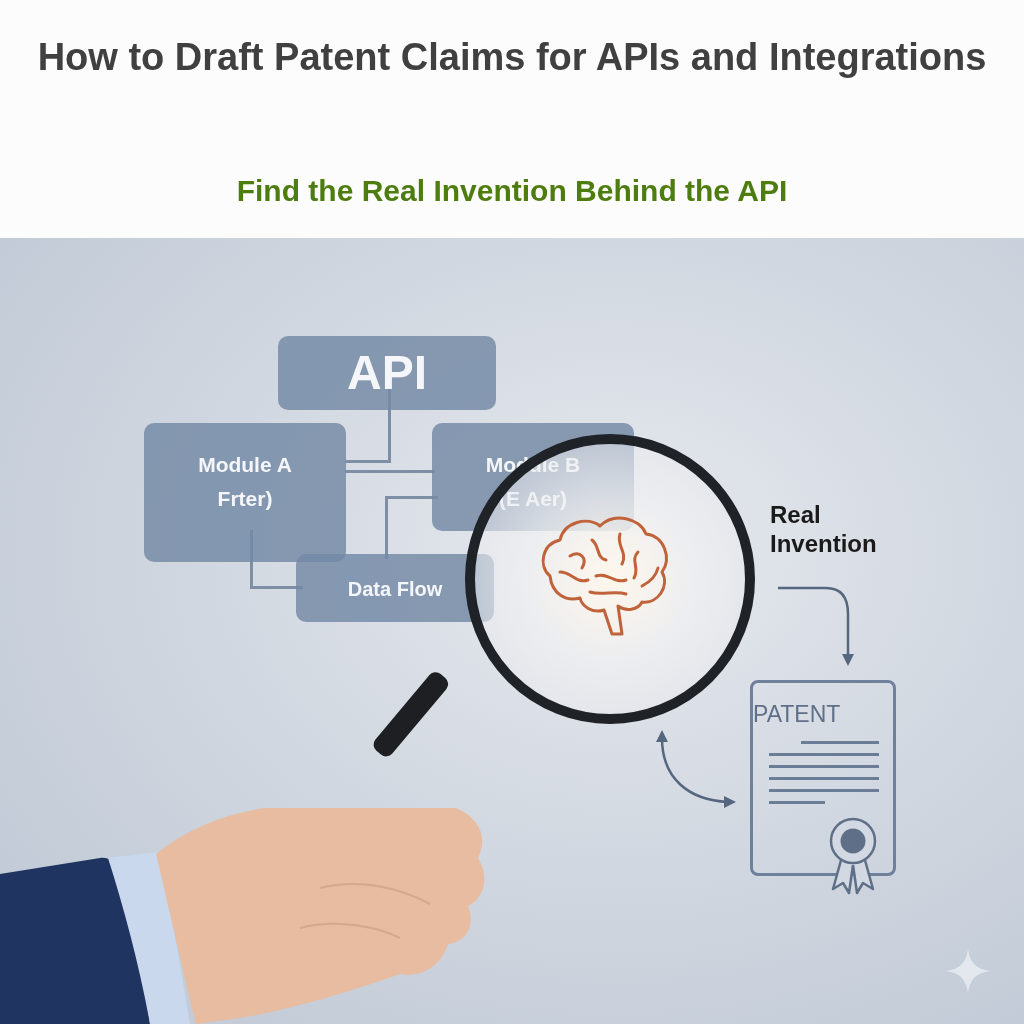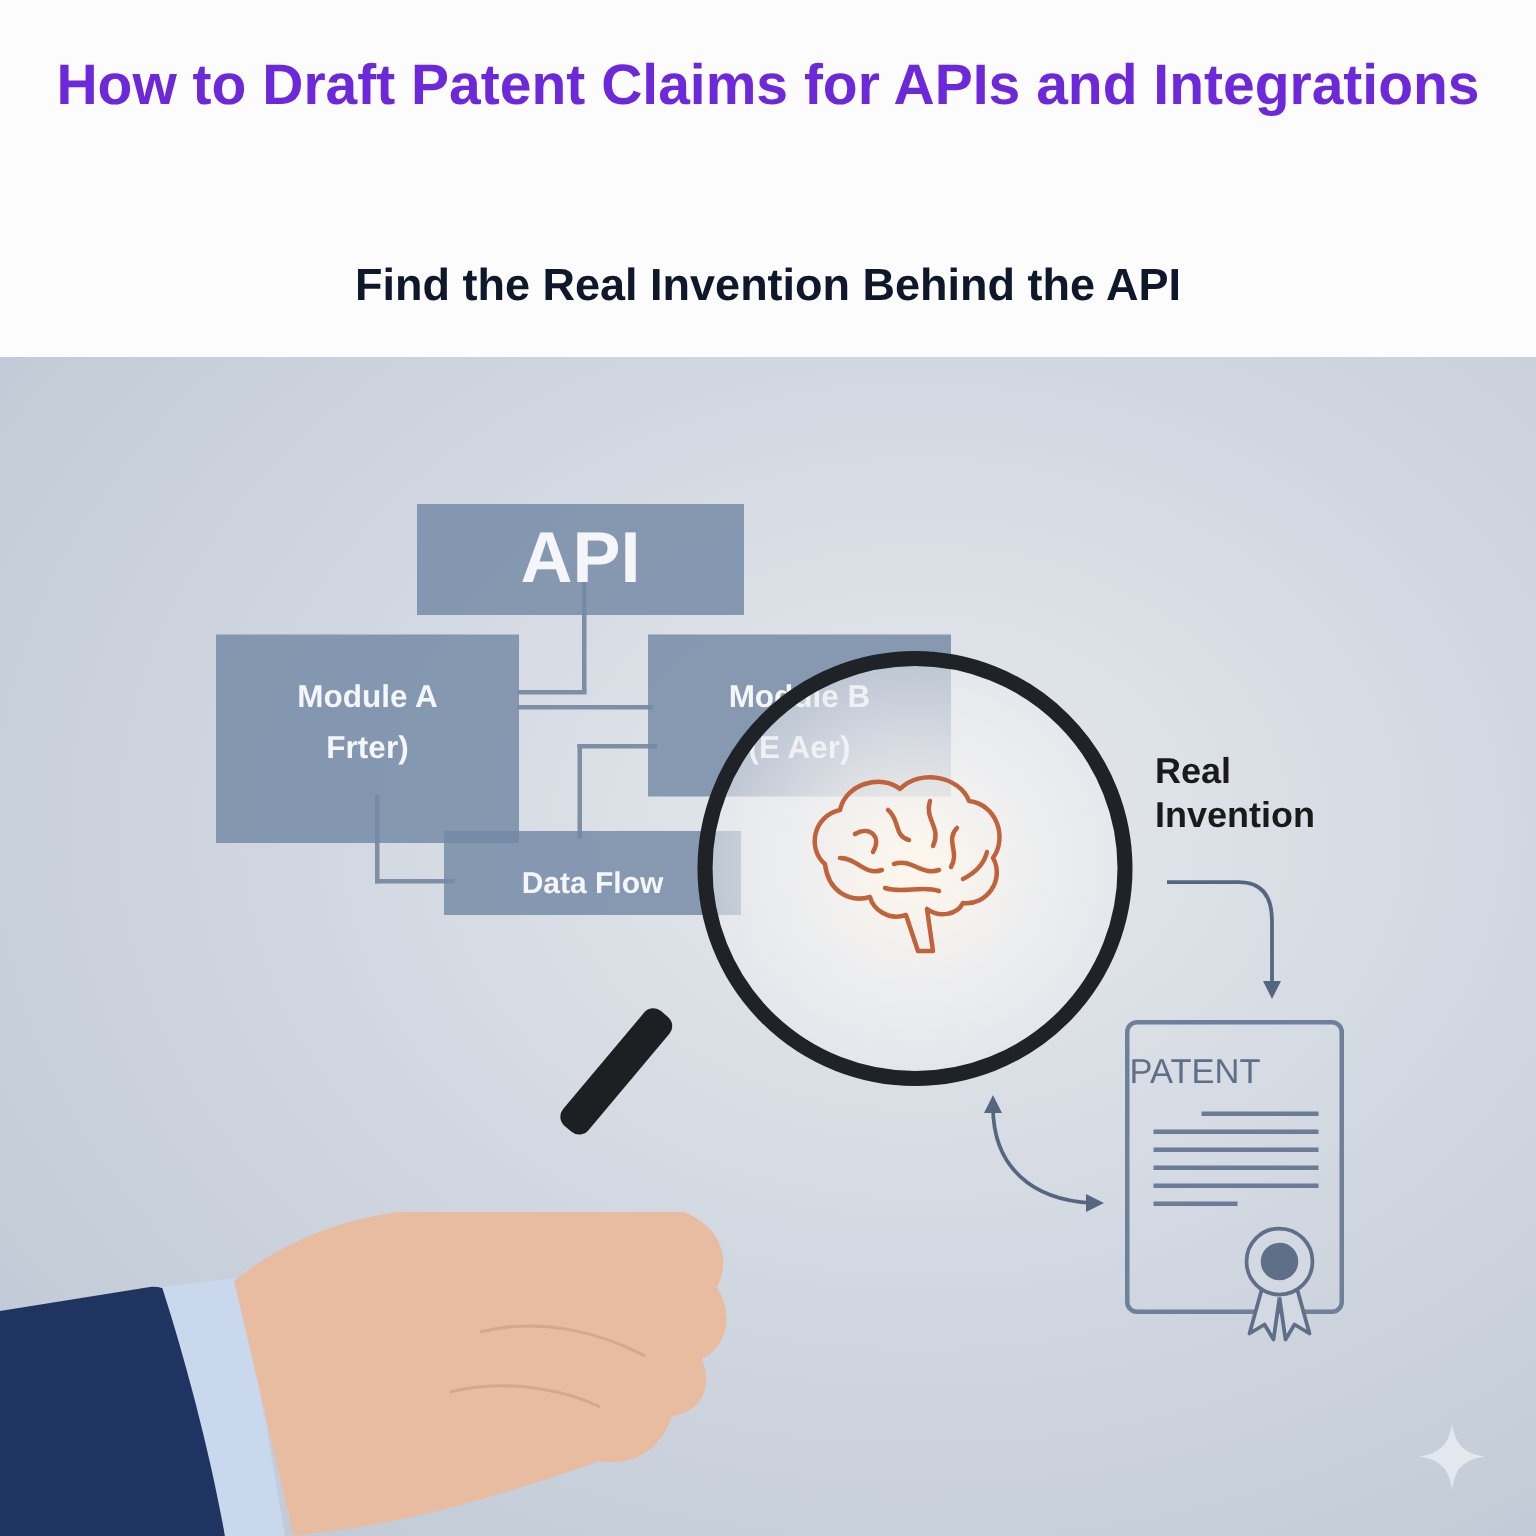--- a/index.html
+++ b/index.html
@@ -5,7 +5,7 @@
   html, body { margin:0; padding:0; }
   body { width:1024px; height:1024px; position:relative; overflow:hidden; background:#fbfbfb; font-family:"Liberation Sans", sans-serif; }
   .header { position:absolute; left:0; top:0; width:1024px; height:238px; background:#fcfcfc; text-align:center; }
-  .title { position:absolute; left:0; width:1024px; top:34px; font-size:38px; font-weight:bold; color:#6d28d9; line-height:46px; }
+  .title { position:absolute; left:0; width:1024px; top:34px; font-size:38px; font-weight:bold; color:#404040; line-height:46px; }
   .subtitle { position:absolute; left:0; width:1024px; top:174px; font-size:30px; font-weight:bold; color:#0f172a; }
   .scene { position:absolute; left:0; top:238px; width:1024px; height:786px;
     background: radial-gradient(ellipse at 60% 40%, #e6e9ee 0%, #d2d8e1 45%, #bcc6d3 100%); overflow:hidden; }

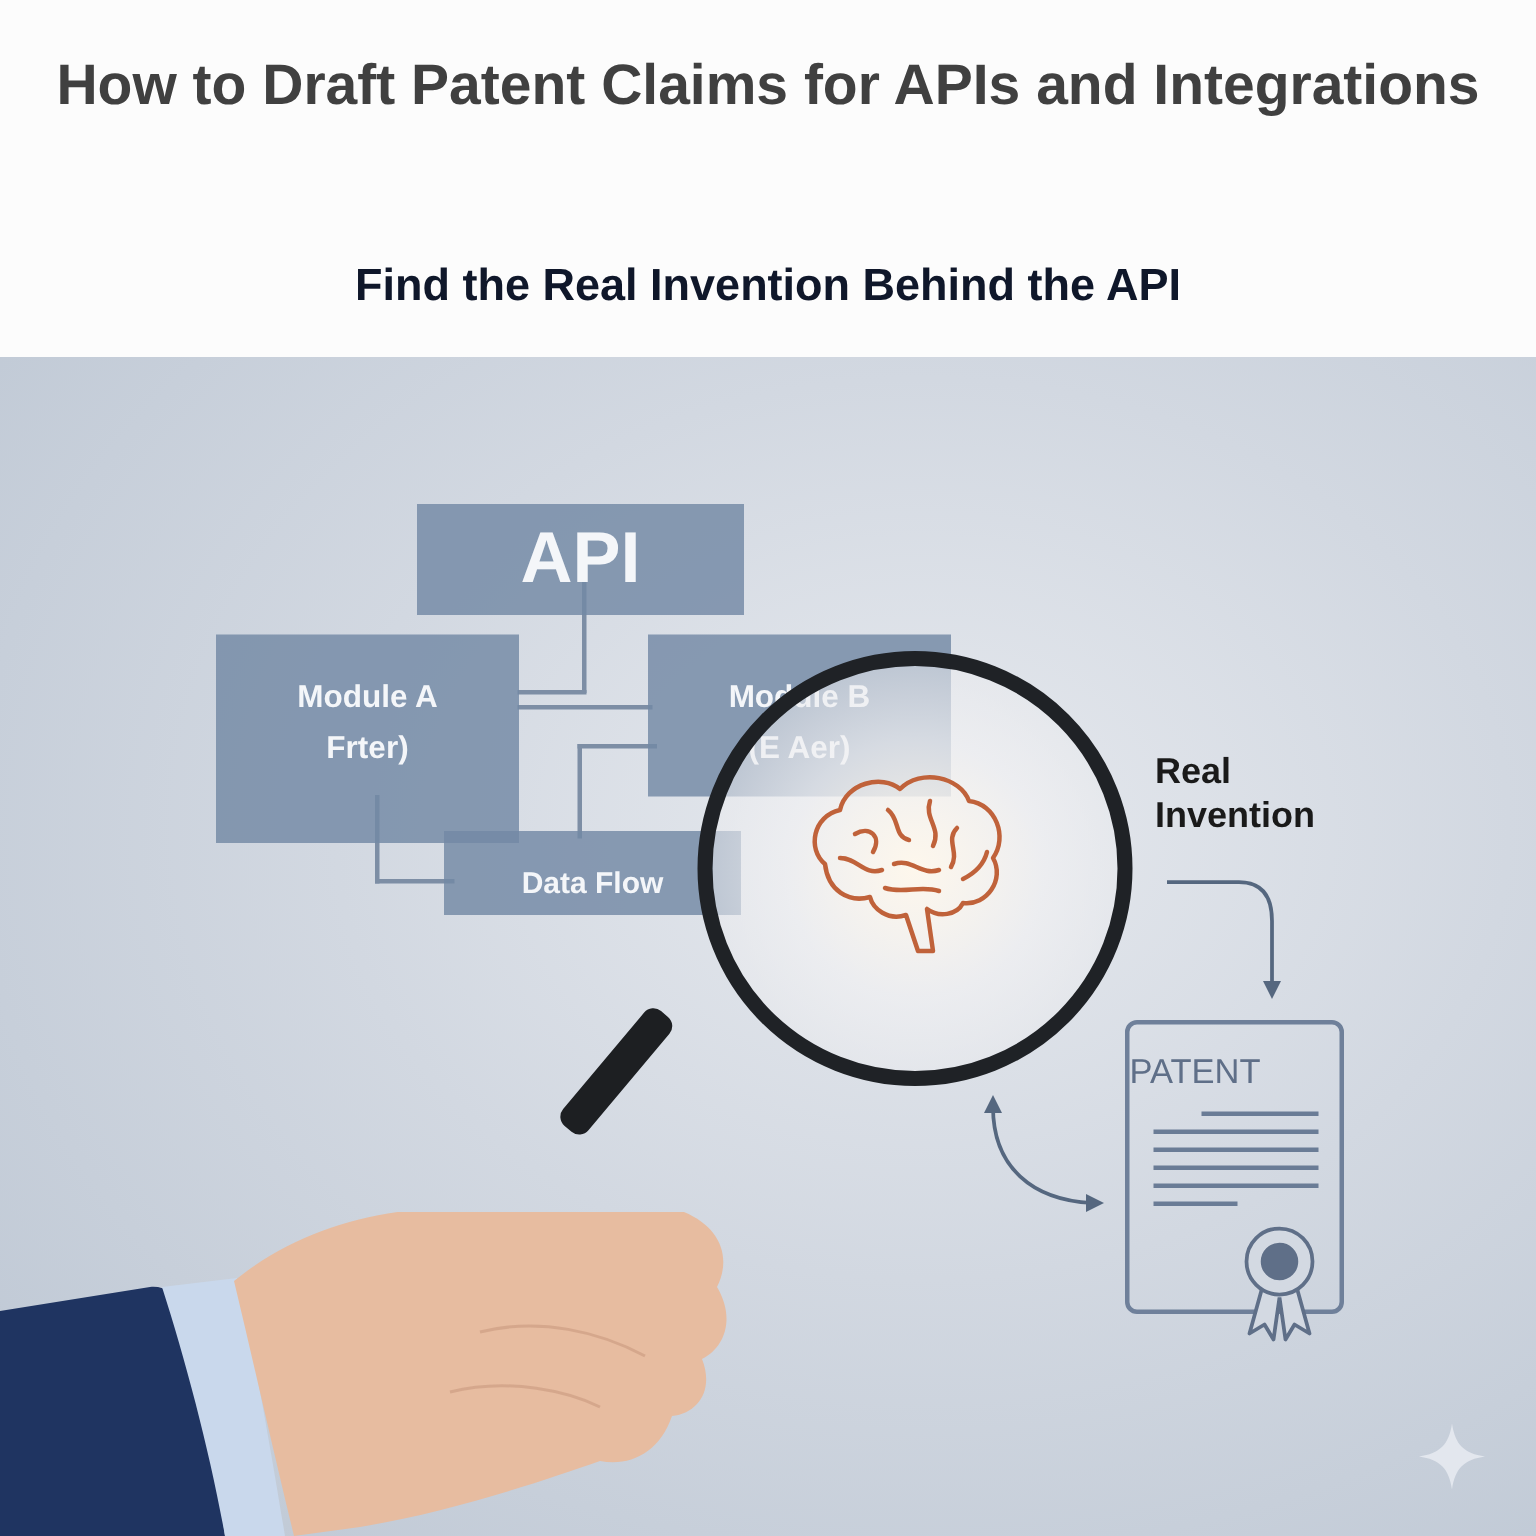--- a/index.html
+++ b/index.html
@@ -6,7 +6,7 @@
   body { width:1024px; height:1024px; position:relative; overflow:hidden; background:#fbfbfb; font-family:"Liberation Sans", sans-serif; }
   .header { position:absolute; left:0; top:0; width:1024px; height:238px; background:#fcfcfc; text-align:center; }
   .title { position:absolute; left:0; width:1024px; top:34px; font-size:38px; font-weight:bold; color:#404040; line-height:46px; }
-  .subtitle { position:absolute; left:0; width:1024px; top:174px; font-size:30px; font-weight:bold; color:#0f172a; }
+  .subtitle { position:absolute; left:0; width:1024px; top:174px; font-size:30px; font-weight:bold; color:#4d7c0f; }
   .scene { position:absolute; left:0; top:238px; width:1024px; height:786px;
     background: radial-gradient(ellipse at 60% 40%, #e6e9ee 0%, #d2d8e1 45%, #bcc6d3 100%); overflow:hidden; }
   .box { position:absolute; background:rgba(115,137,165,0.82); border-radius:0; color:#f4f6f9; text-align:center; font-weight:bold; }

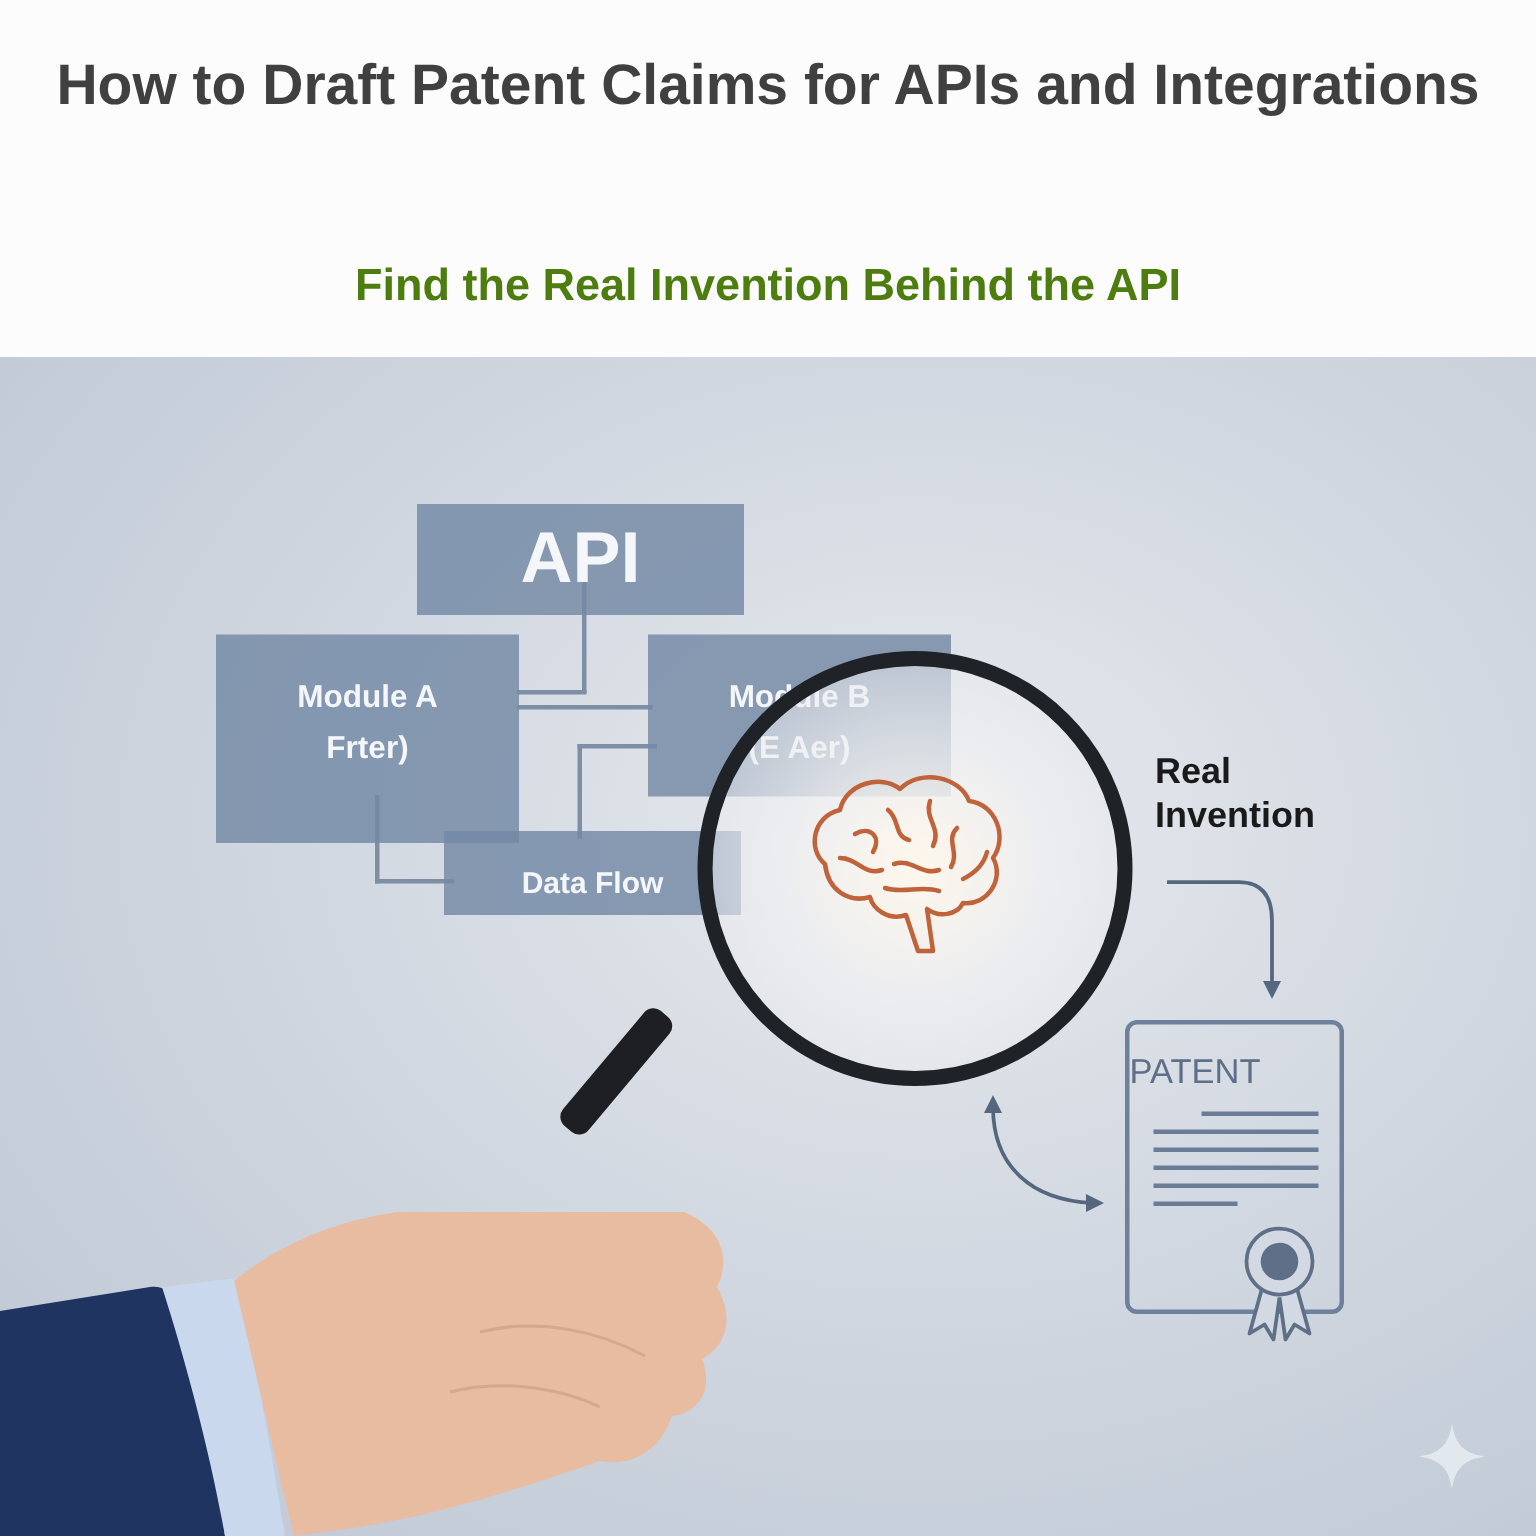--- a/index.html
+++ b/index.html
@@ -9,7 +9,7 @@
   .subtitle { position:absolute; left:0; width:1024px; top:174px; font-size:30px; font-weight:bold; color:#4d7c0f; }
   .scene { position:absolute; left:0; top:238px; width:1024px; height:786px;
     background: radial-gradient(ellipse at 60% 40%, #e6e9ee 0%, #d2d8e1 45%, #bcc6d3 100%); overflow:hidden; }
-  .box { position:absolute; background:rgba(115,137,165,0.82); border-radius:0; color:#f4f6f9; text-align:center; font-weight:bold; }
+  .box { position:absolute; background:rgba(115,137,165,0.82); border-radius:10px; color:#f4f6f9; text-align:center; font-weight:bold; }
   .box span { display:block; }
   .line { position:absolute; border-color:#7d8ea5; border-style:solid; border-width:0; }
   .glass { position:absolute; left:465px; top:196px; width:290px; height:290px; border-radius:50%;

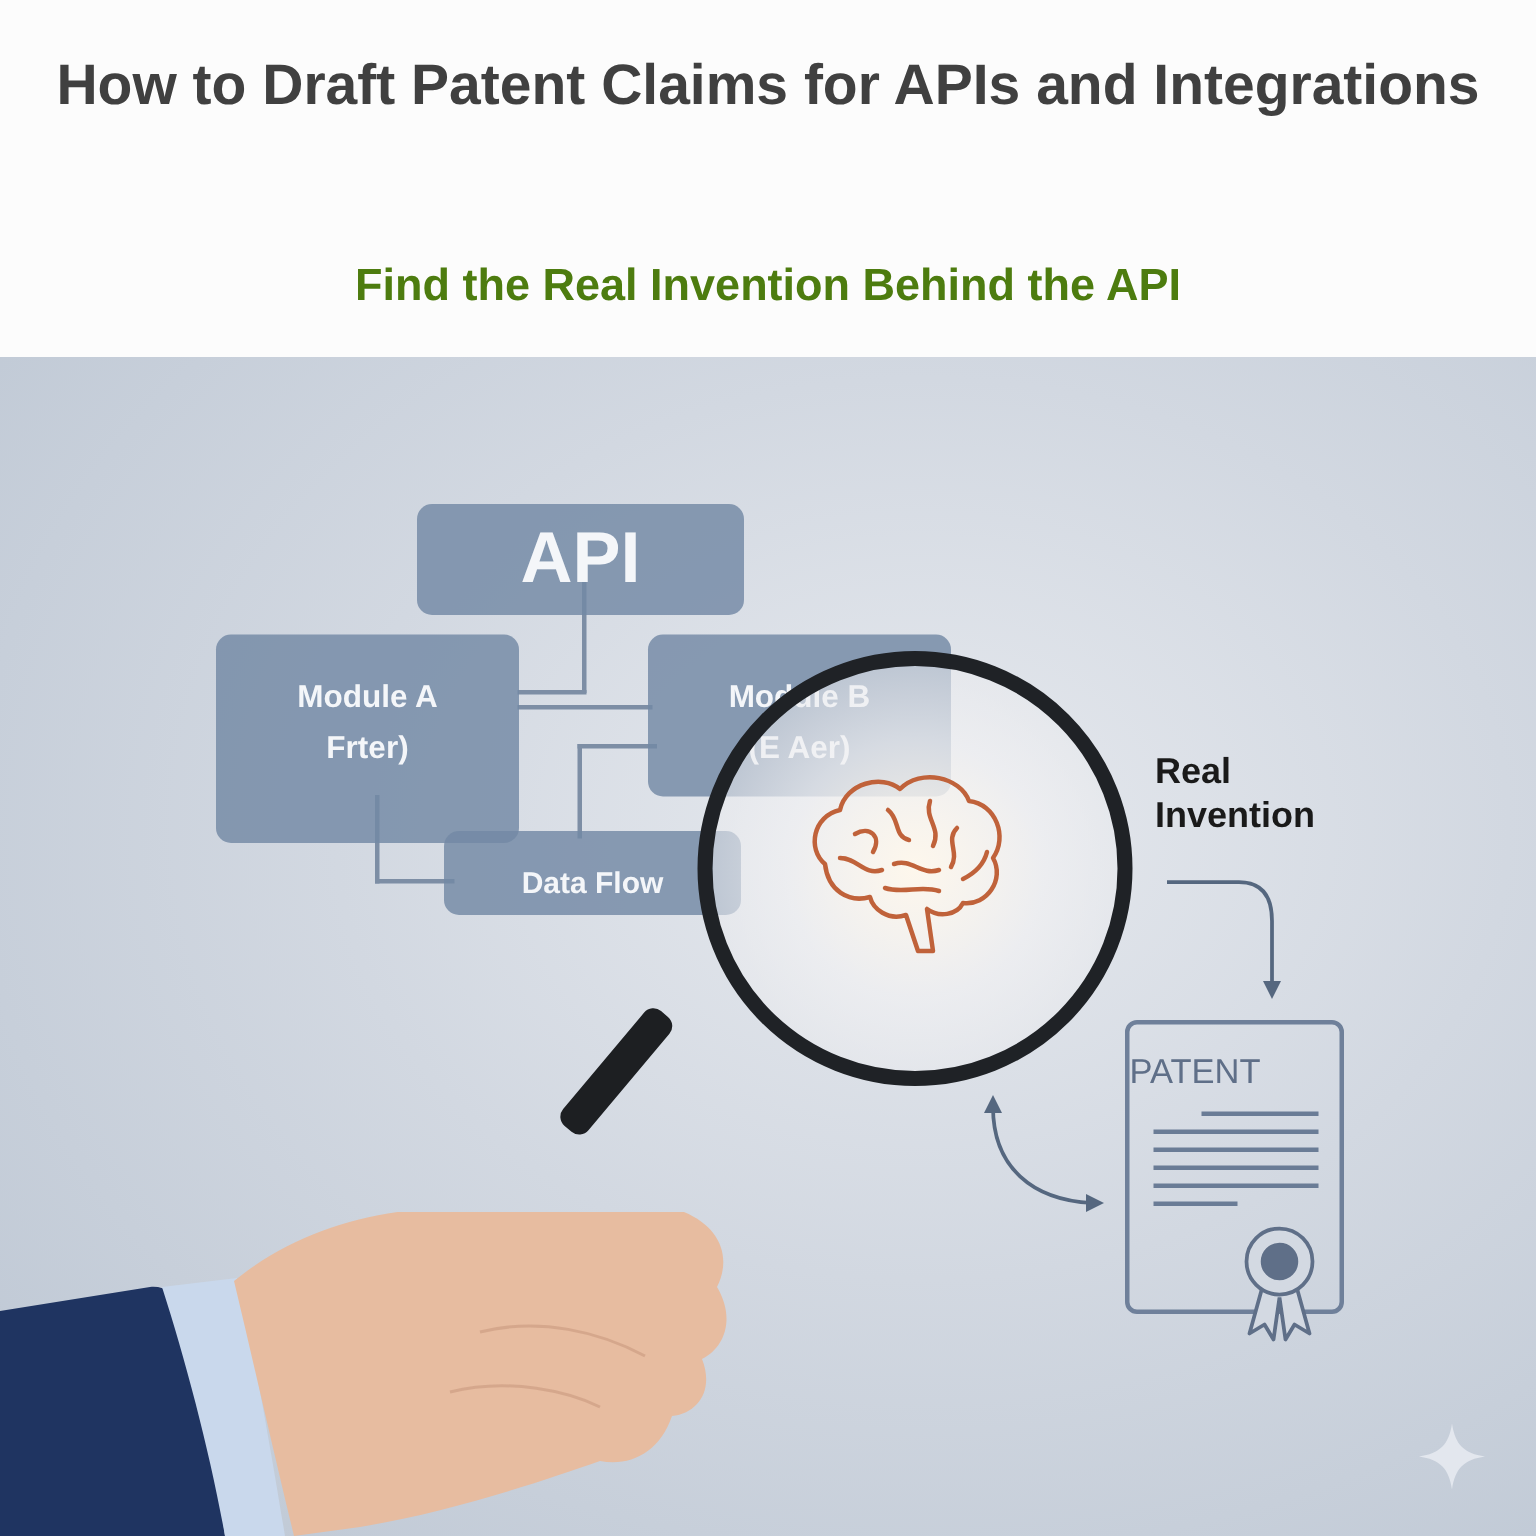--- a/index.html
+++ b/index.html
@@ -49,7 +49,7 @@
     <span style="font-size:21px; margin-top:30px;">Module B</span>
     <span style="font-size:21px; margin-top:10px;">(E Aer)</span>
   </div>
-  <div class="box" style="left:296px; top:316px; width:198px; height:56px;">
+  <div class="box" style="left:296px; top:316px; width:198px; height:68px;">
     <span style="font-size:20px; line-height:70px;">Data Flow</span>
   </div>
 

